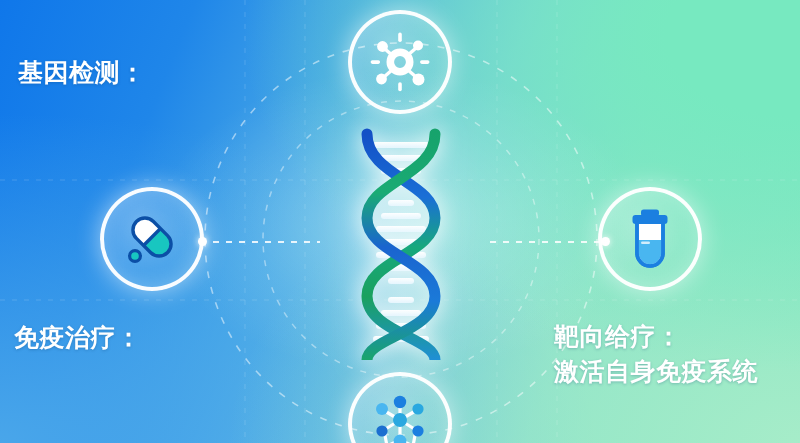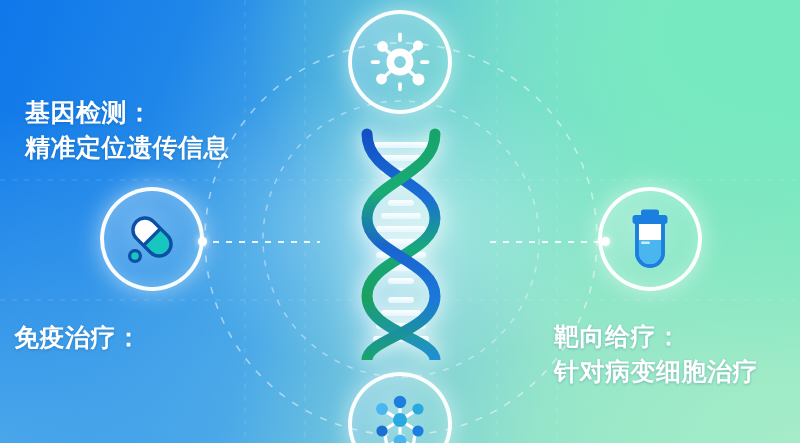--- a/index.html
+++ b/index.html
@@ -88,7 +88,7 @@
     text-shadow:0 1px 3px rgba(10,60,110,.28);
   }
   .label .l1,.label .l2{display:block;}
-  #label-gene{left:25px;top:55px;margin-top:40px;}
+  #label-gene{left:18px;top:55px;}
   #label-immune{left:14px;top:320px;text-align:center;}
   #label-target{left:554px;top:319px;}
 </style>

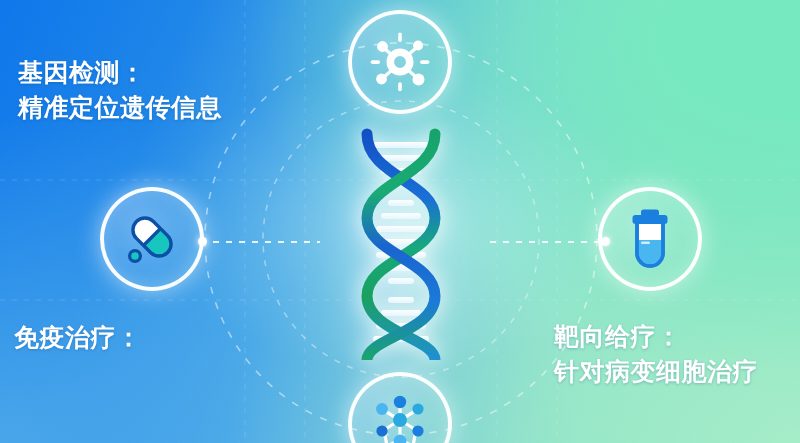--- a/index.html
+++ b/index.html
@@ -272,7 +272,6 @@
 
   <div class="label" id="label-gene">
     <span class="l1">基因检测：</span>
-    <span class="l2">精准定位遗传信息</span>
   </div>
 
   <div class="label" id="label-immune">

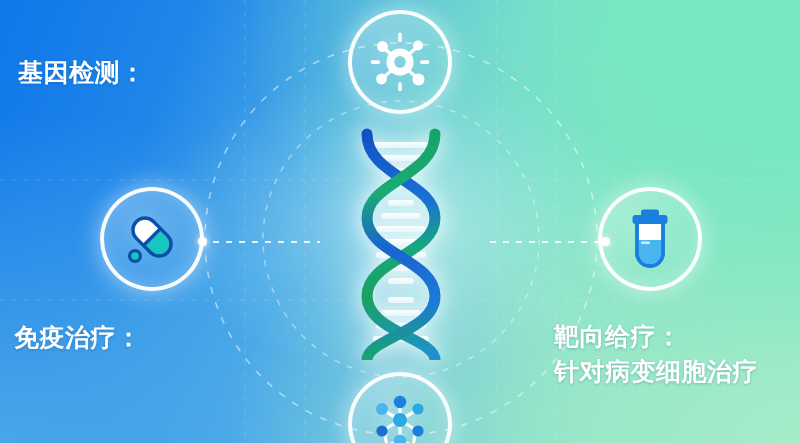--- a/index.html
+++ b/index.html
@@ -280,7 +280,7 @@
 
   <div class="label" id="label-target">
     <span class="l1">靶向给疗：</span>
-    <span class="l2">针对病变细胞治疗</span>
+    <span class="l2">激活自身免疫系统</span>
   </div>
 
 </div>

